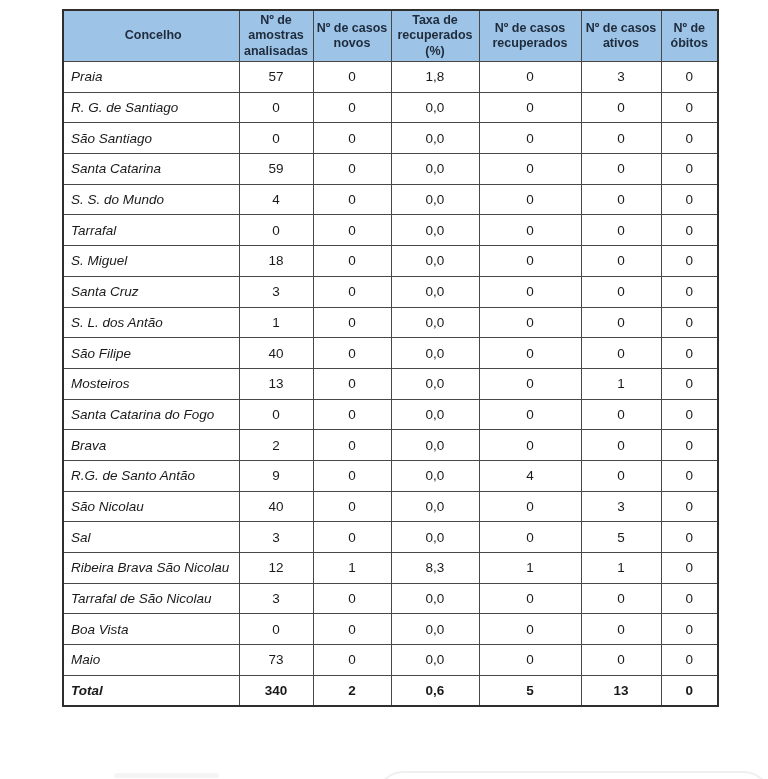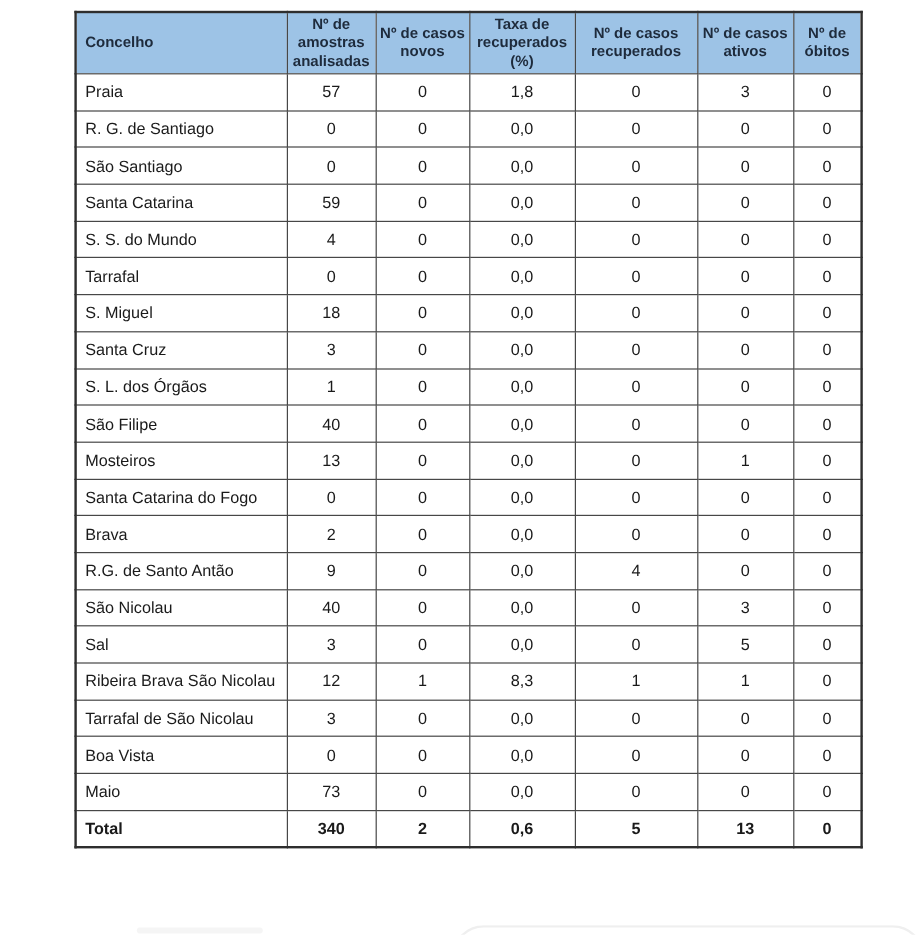--- a/index.html
+++ b/index.html
@@ -36,7 +36,7 @@
     padding: 2px 3px;
   }
   thead th.first {
-    text-align: left;
+    text-align: center;
     padding-left: 7px;
   }
   tbody td {

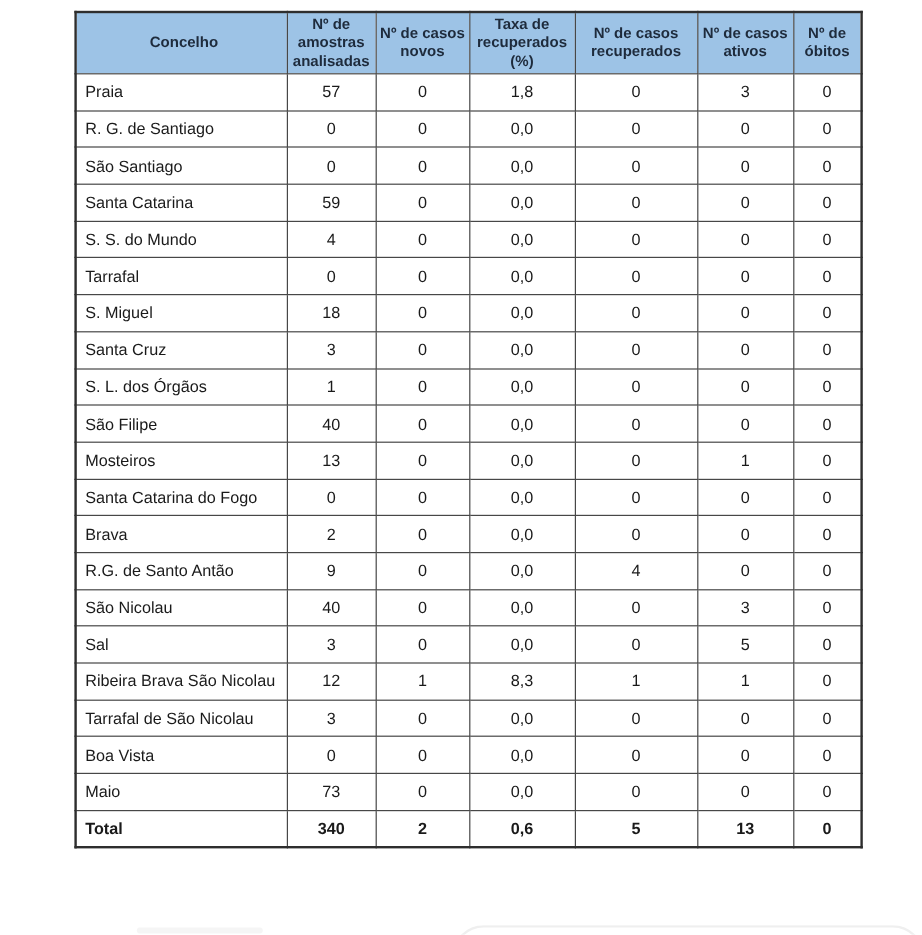--- a/index.html
+++ b/index.html
@@ -49,6 +49,7 @@
   tbody td.name {
     text-align: left;
     padding-left: 7px;
+    font-style: italic;
   }
   tbody td.num {
     text-align: center;

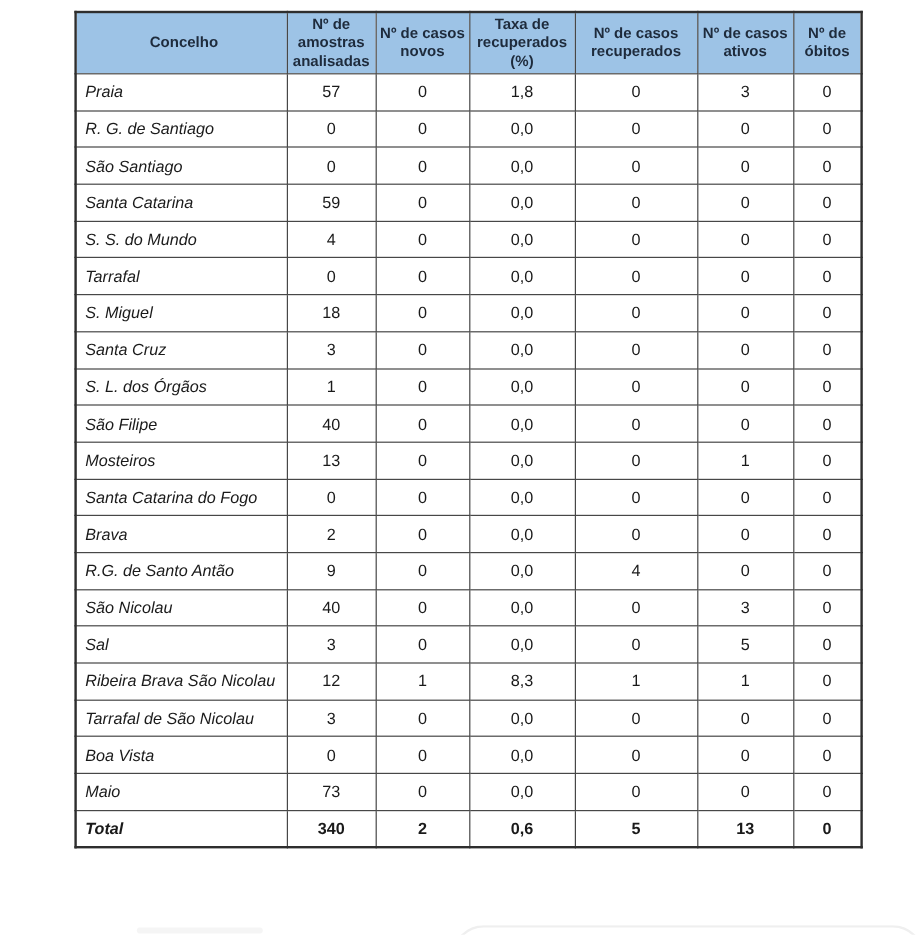--- a/index.html
+++ b/index.html
@@ -174,7 +174,7 @@
           <td class="num">0</td>
         </tr>
         <tr>
-          <td class="name">S. L. dos Órgãos</td>
+          <td class="name">S. L. dos Antão</td>
           <td class="num">1</td>
           <td class="num">0</td>
           <td class="num">0,0</td>

